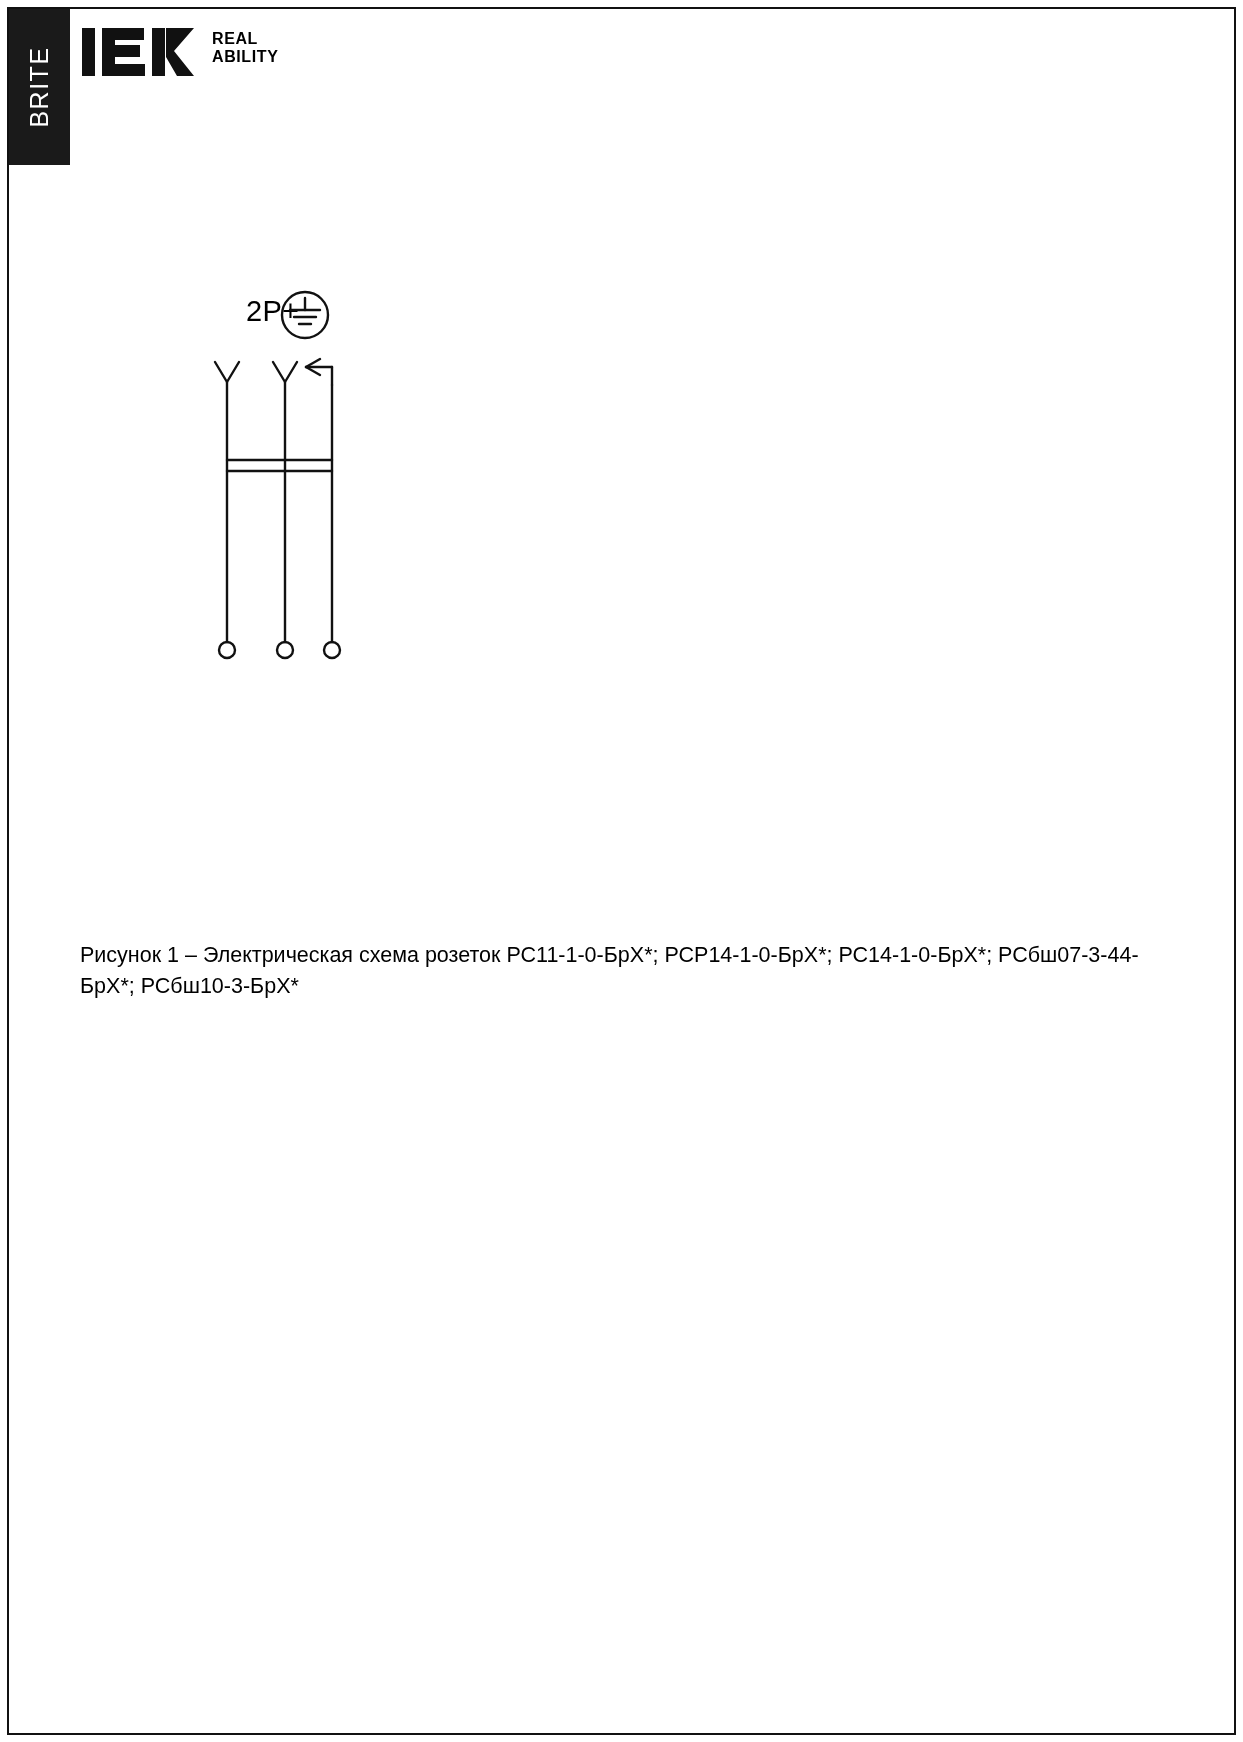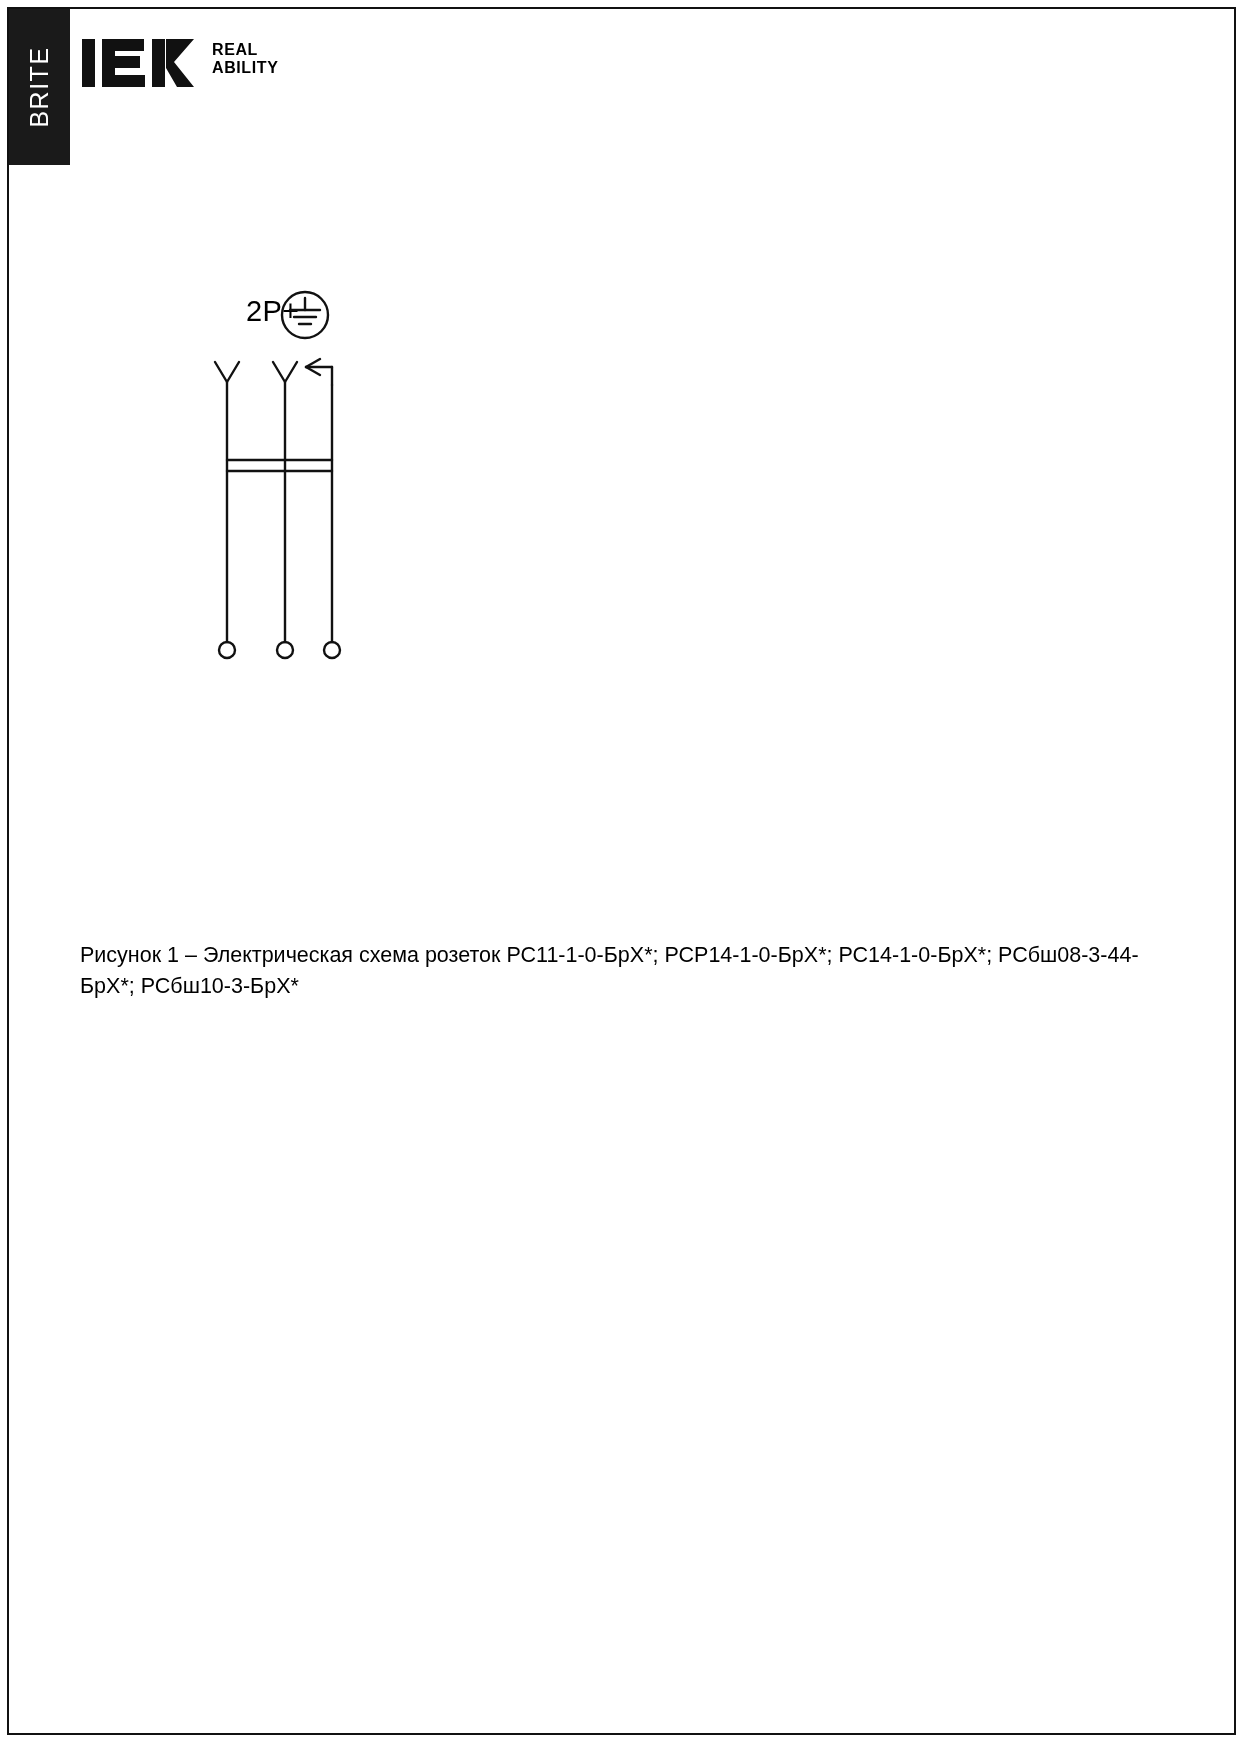--- a/index.html
+++ b/index.html
@@ -57,7 +57,7 @@
   .logo-block {
     position: absolute;
     left: 82px;
-    top: 35px;
+    top: 24px;
     display: flex;
     align-items: flex-start;
   }

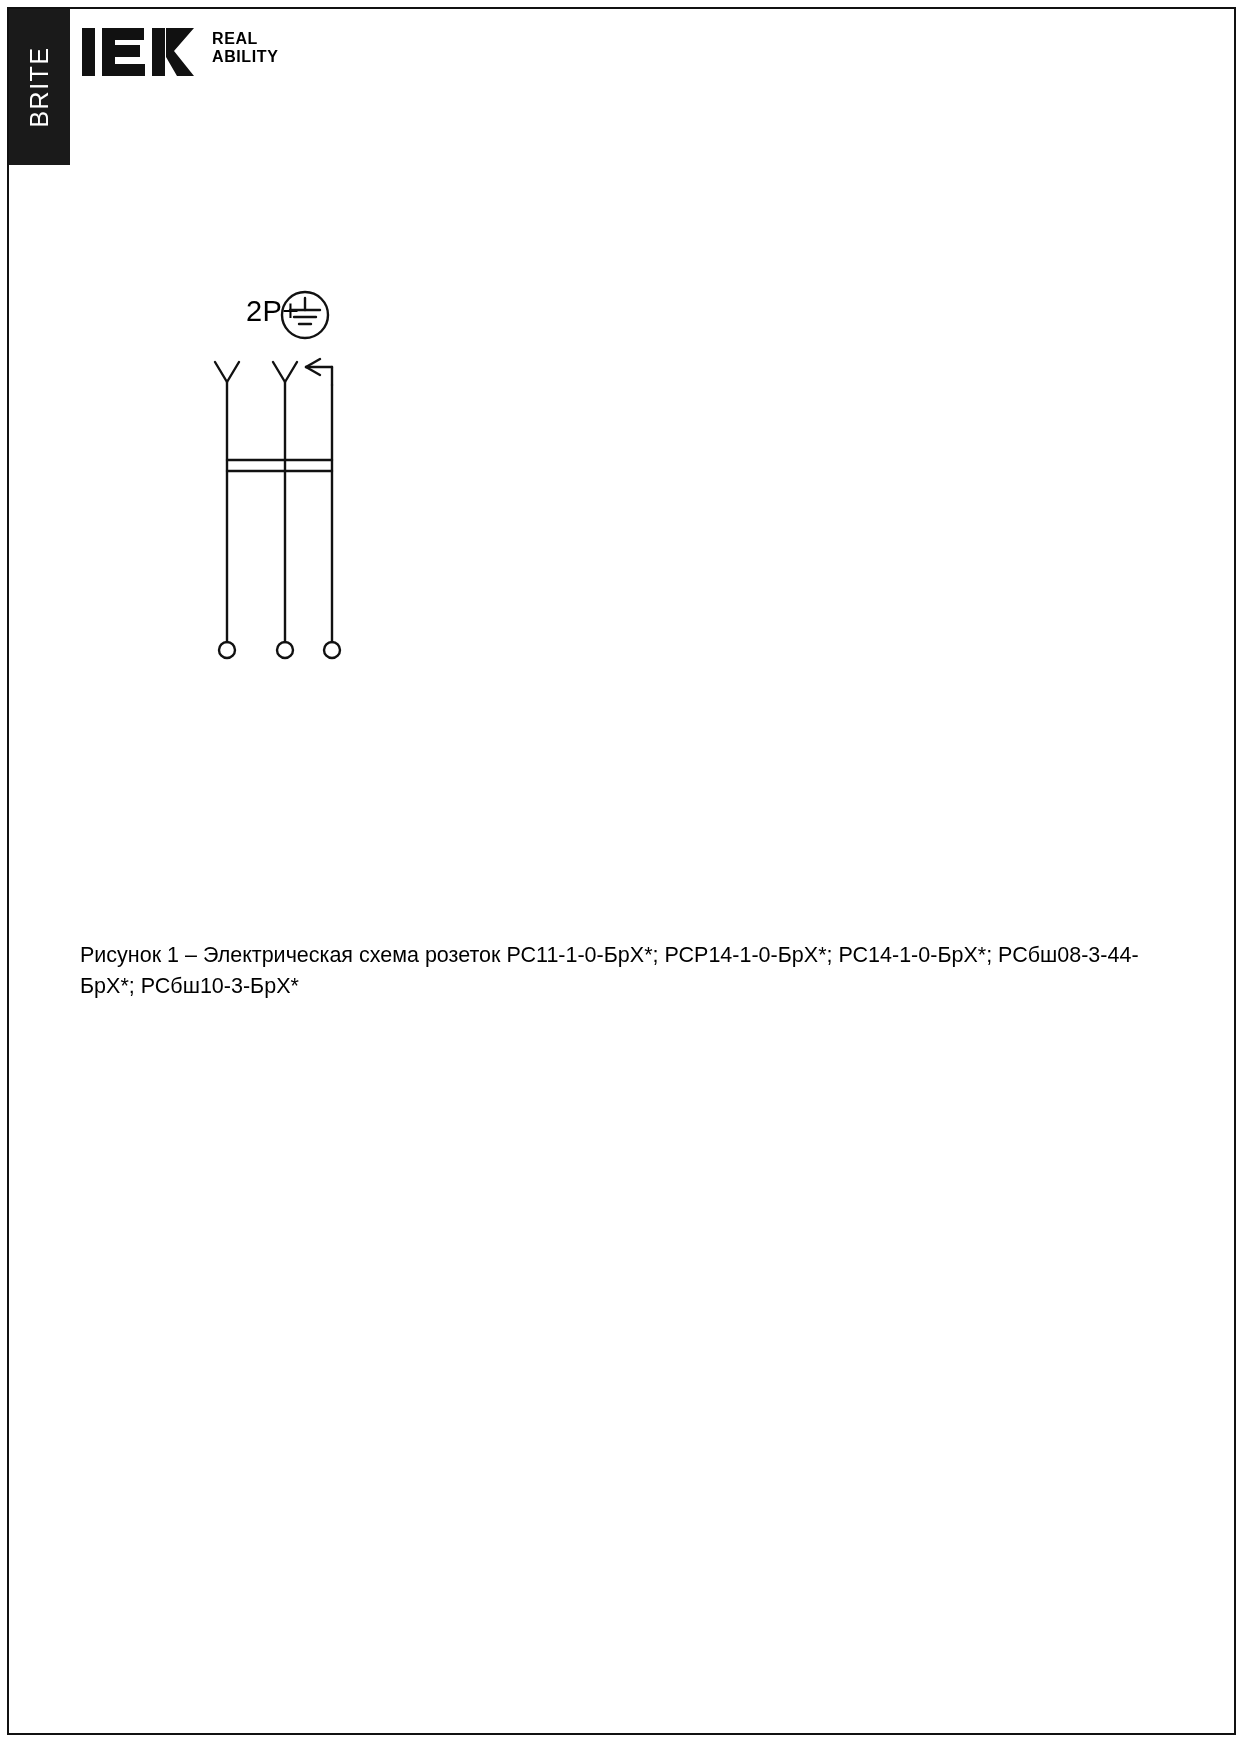--- a/index.html
+++ b/index.html
@@ -165,6 +165,6 @@
   </svg>
 </div>
 
-<div class="caption">Рисунок 1 – Электрическая схема розеток РС11-1-0-БрХ*; РСР14-1-0-БрХ*; РС14-1-0-БрХ*; РСбш08-3-44-БрХ*; РСбш10-3-БрХ*</div>
+<div class="caption">Рисунок 1 – Электрическая схема розеток РС11-1-0-БрХ*; РСР14-1-0-БрХ*; РС14-1-0-БрХ*; РСбш07-3-44-БрХ*; РСбш10-3-БрХ*</div>
 
 </body></html>

